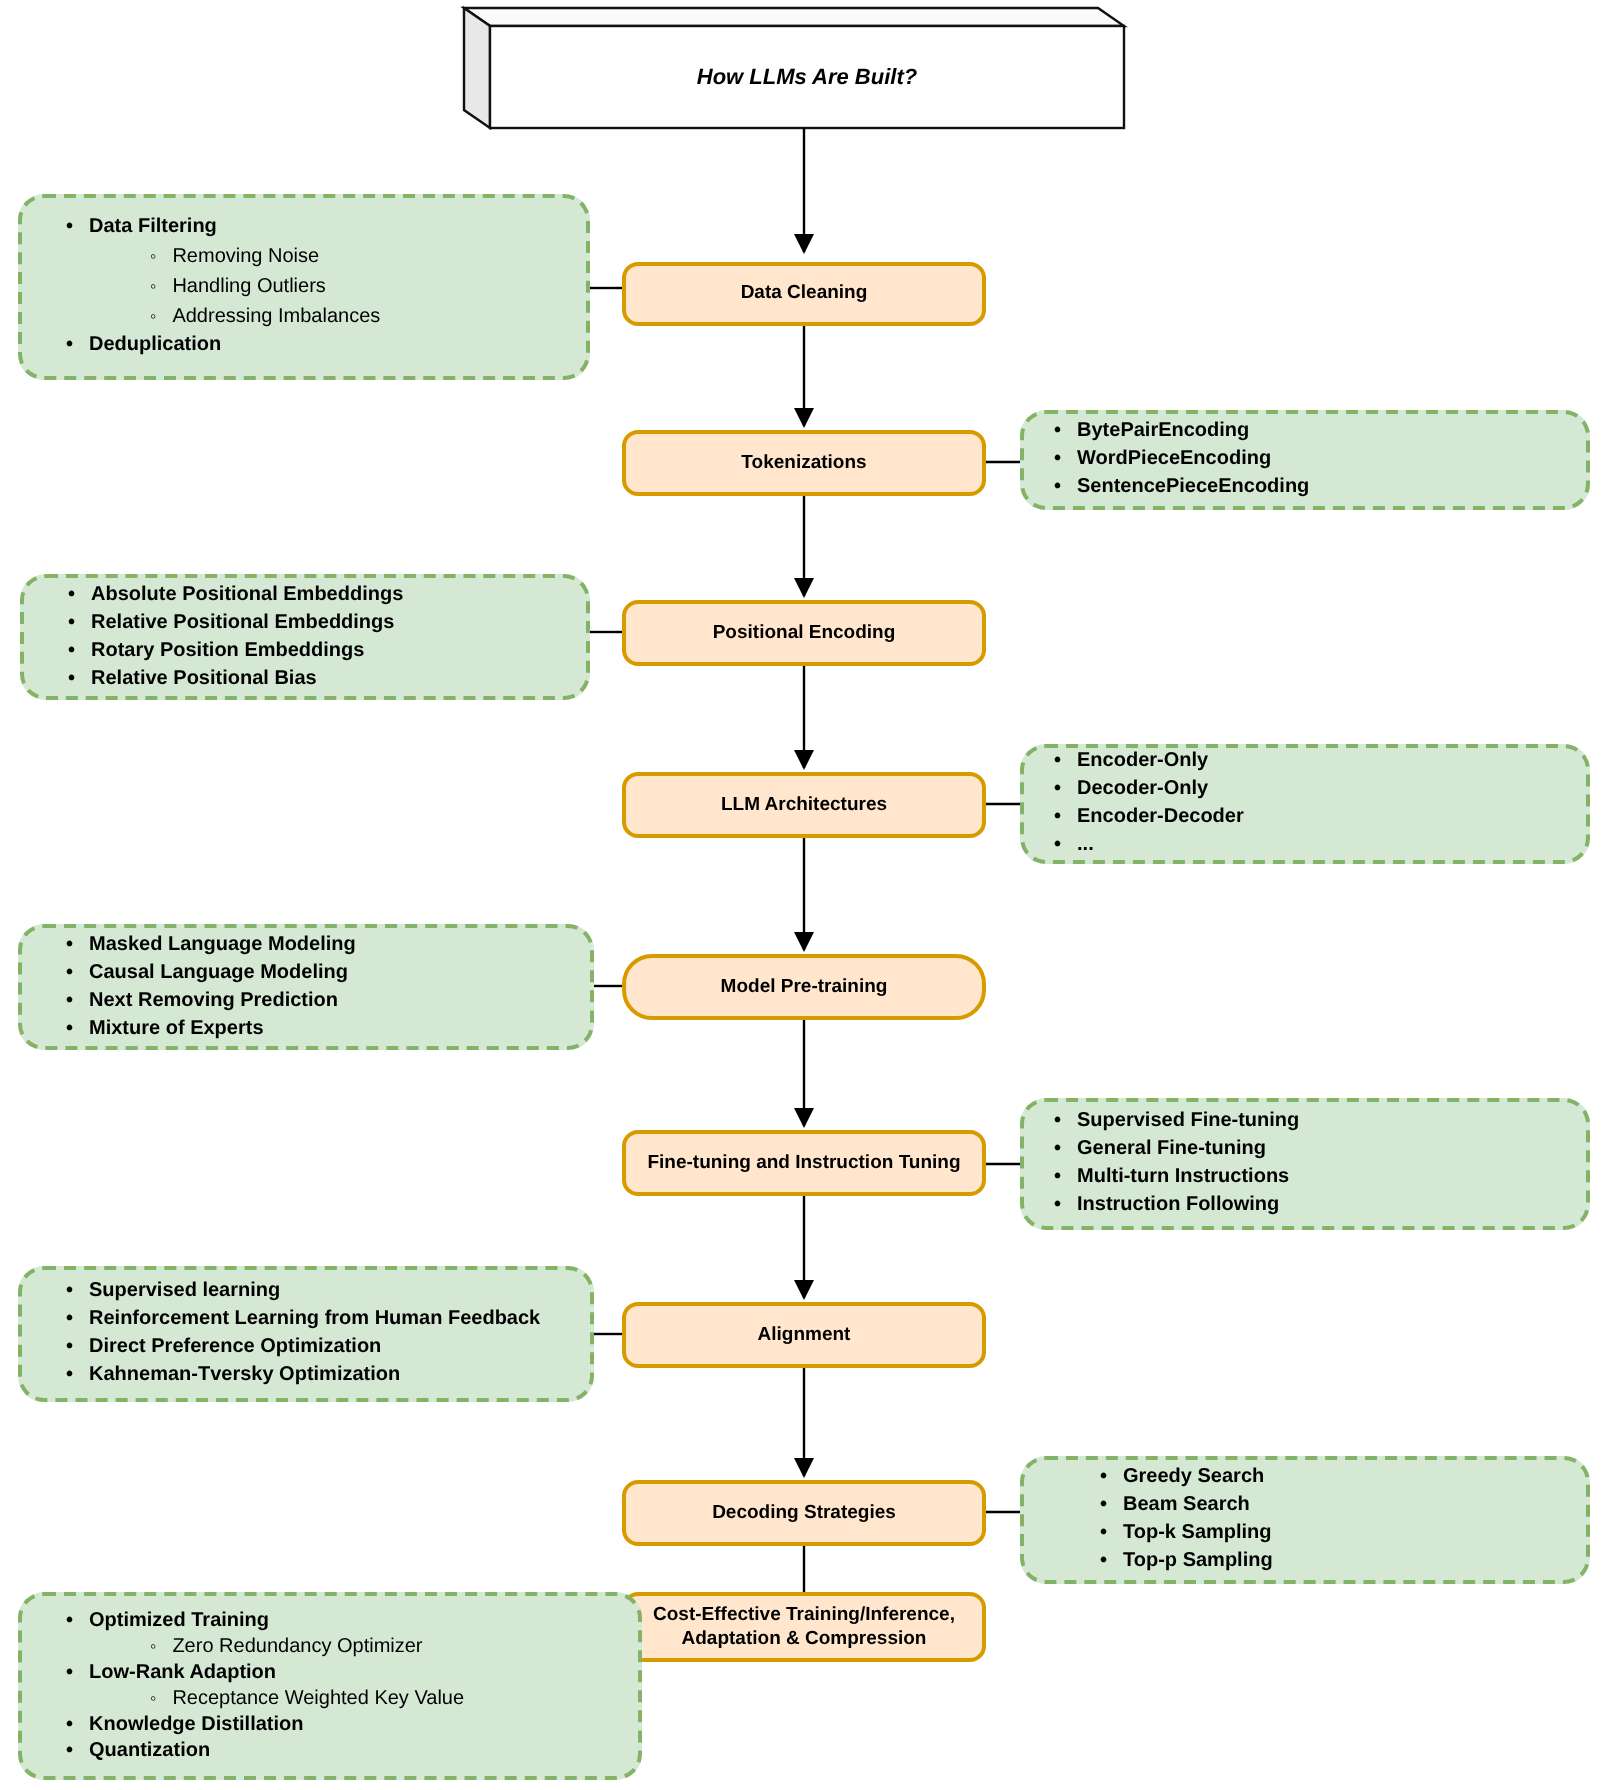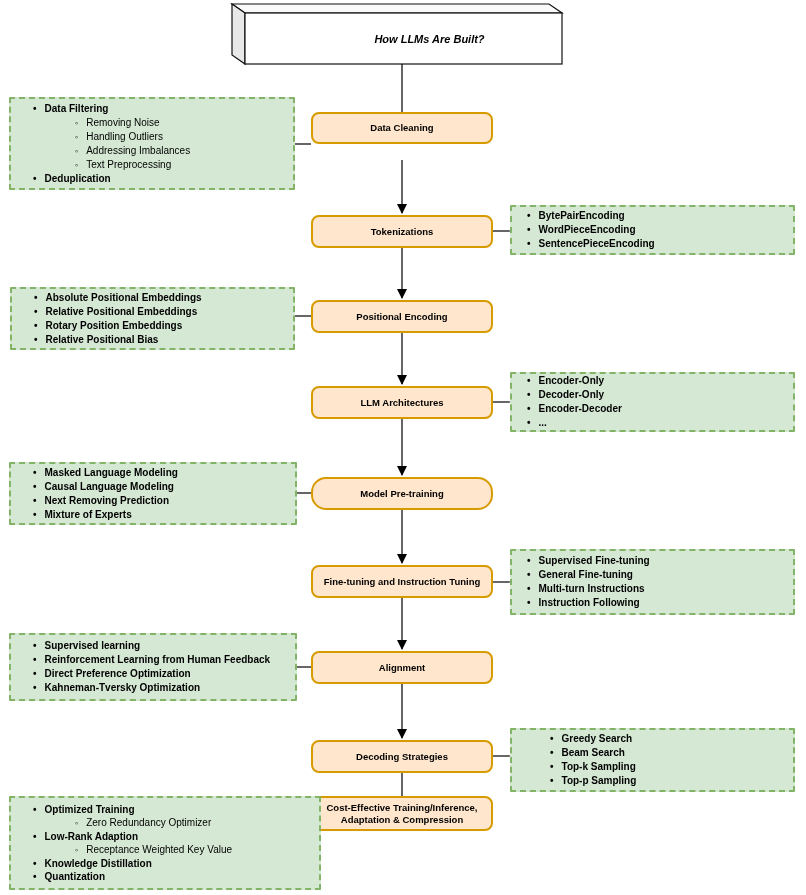--- a/index.html
+++ b/index.html
@@ -9,7 +9,7 @@
 
   .title3d{position:absolute;left:245px;top:13px;width:317px;height:51px;
     display:flex;align-items:center;justify-content:center;
-    font-size:11px;font-weight:bold;font-style:italic;padding-left:26px;}
+    font-size:11px;font-weight:bold;font-style:italic;}
 
   .step{position:absolute;left:311px;width:182px;height:32px;box-sizing:border-box;
     background:#ffe6cc;border:2px solid #d79b00;border-radius:8px;

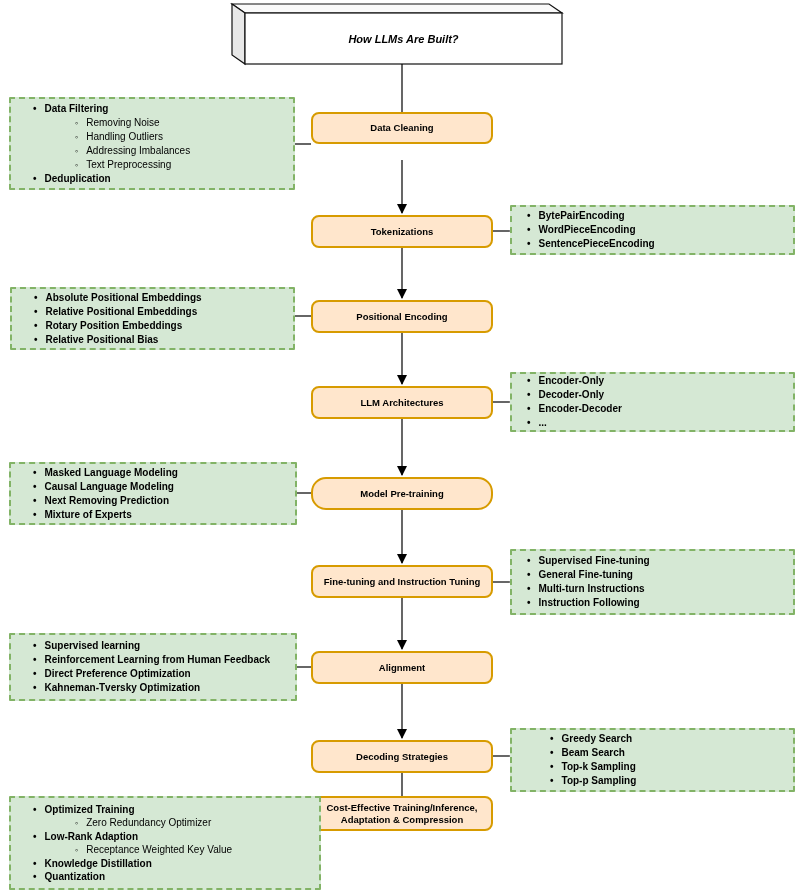--- a/index.html
+++ b/index.html
@@ -18,7 +18,7 @@
   .step .line{white-space:nowrap;}
 
   .panel{position:absolute;box-sizing:border-box;
-    background:#d5e8d4;border:2px dashed #82b366;border-radius:1px;
+    background:#d5e8d4;border:2px dashed #82b366;border-radius:13px;
     display:flex;flex-direction:column;justify-content:center;
     font-size:10px;font-weight:bold;}
   .panel .li{display:flex;align-items:baseline;line-height:14px;}

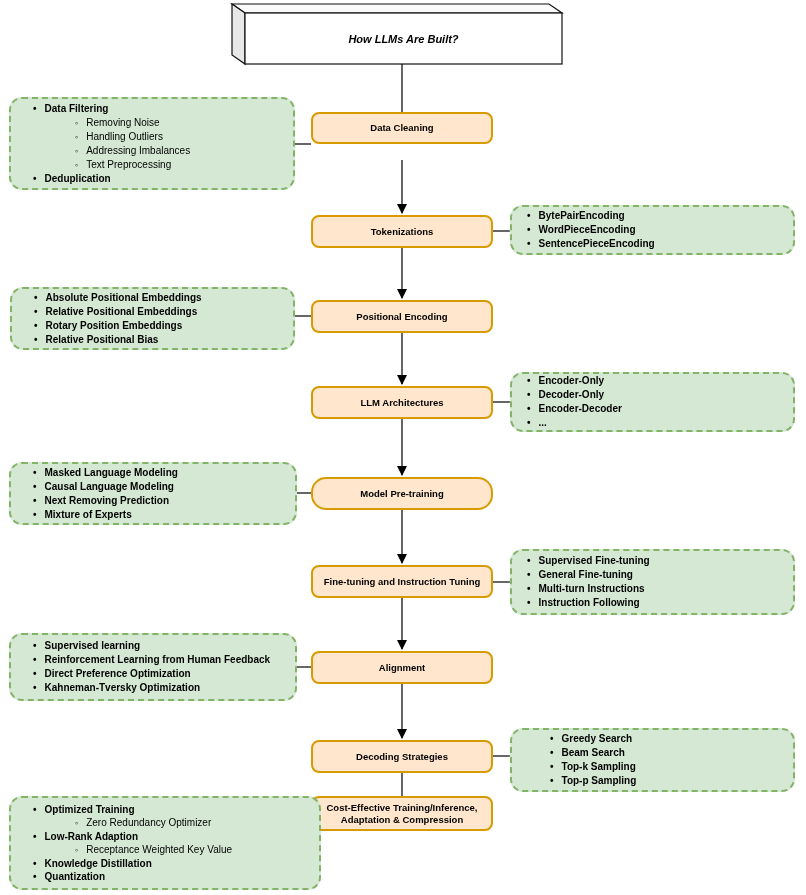--- a/index.html
+++ b/index.html
@@ -71,7 +71,7 @@
 
   <div class="title3d">How LLMs Are Built?</div>
 
-  <div class="step" style="top:112px;">
+  <div class="step" style="top:131px;">
     <span class="line">Data Cleaning</span>
   </div>
   <div class="step" style="top:215px;height:33px;">

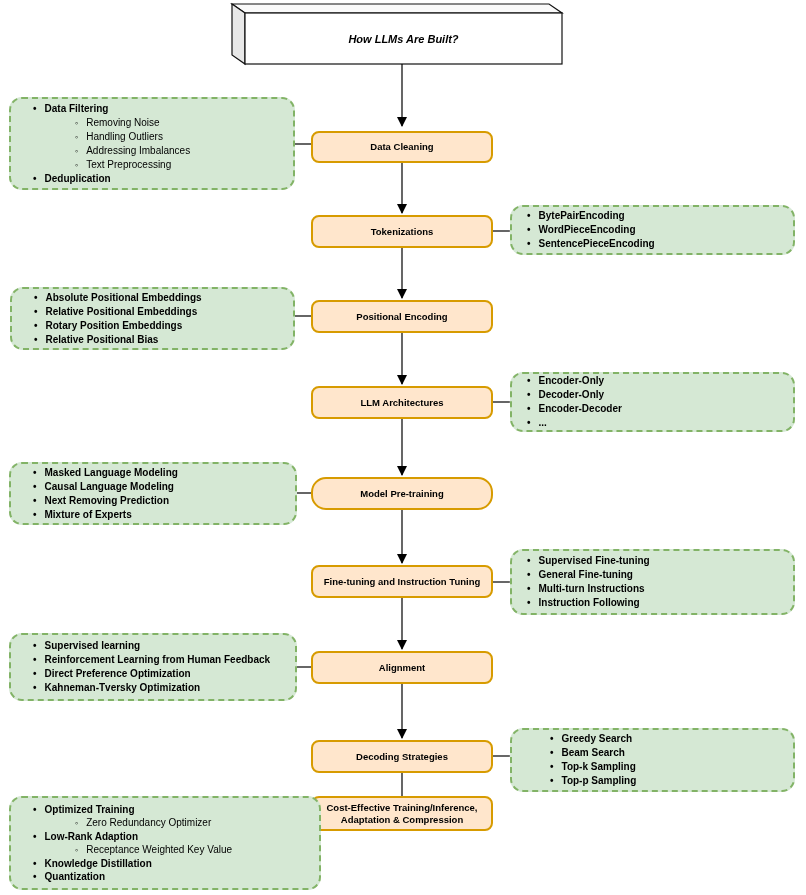--- a/index.html
+++ b/index.html
@@ -113,9 +113,6 @@
     <div class="li l2">
         <span class="t">Addressing Imbalances</span>
       </div>
-    <div class="li l2">
-        <span class="t">Text Preprocessing</span>
-      </div>
     <div class="li l1">
         <span class="t">Deduplication</span>
       </div>

